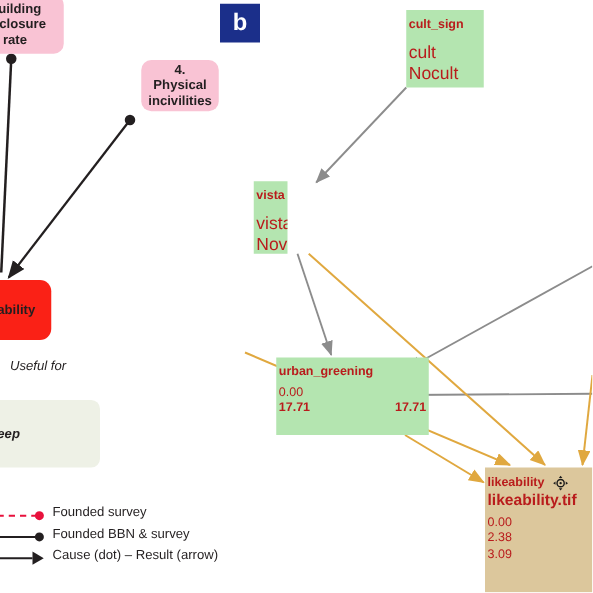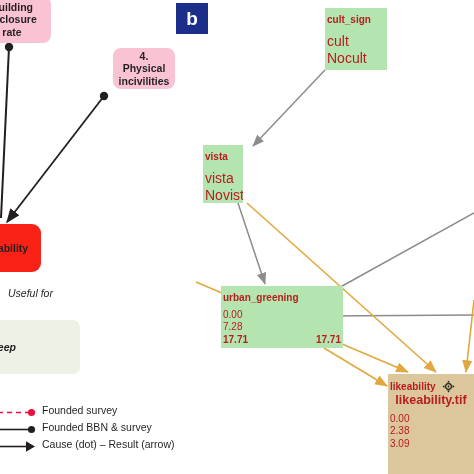--- a/index.html
+++ b/index.html
@@ -281,7 +281,7 @@
     </div>
   </div>
 
-  <div class="bbn-node bbn-green" style="left:203px; top:145px; width:40px; height:58px;">
+  <div class="bbn-node bbn-green" style="left:203px; top:145px; width:27px; height:58px;">
     <div class="bbn-title">vista</div>
     <div class="bbn-states">
       <div>vista</div>

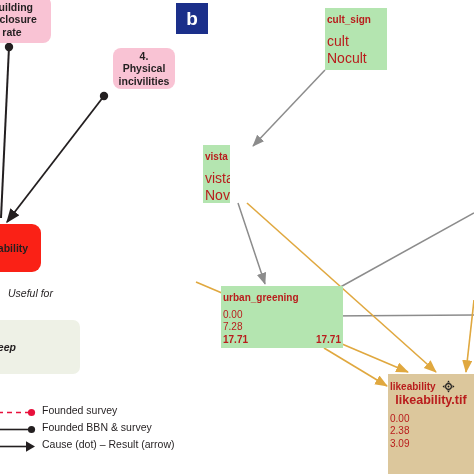--- a/index.html
+++ b/index.html
@@ -293,7 +293,6 @@
     <div class="bbn-title" style="margin-bottom:6px;">urban_greening</div>
     <div class="bbn-vals">
       <div>0.00</div>
-      <div>7.28</div>
       <div class="vals-row">
         <span class="bold">17.71</span>
         <span class="bold">17.71</span>

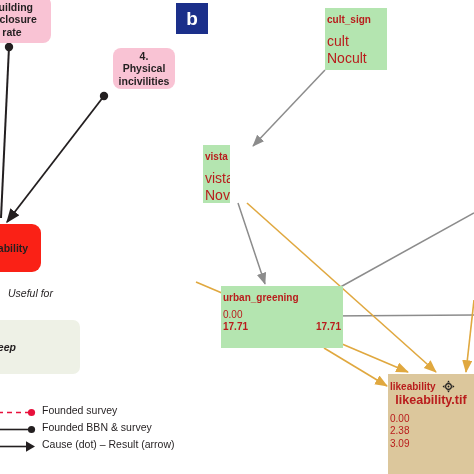--- a/index.html
+++ b/index.html
@@ -148,7 +148,6 @@
     line-height: 1.1;
     margin: 1px 0 5px 0;
     white-space: nowrap;
-    text-align: center;
   }
   .bbn-vals {
     font-size: 10px;

